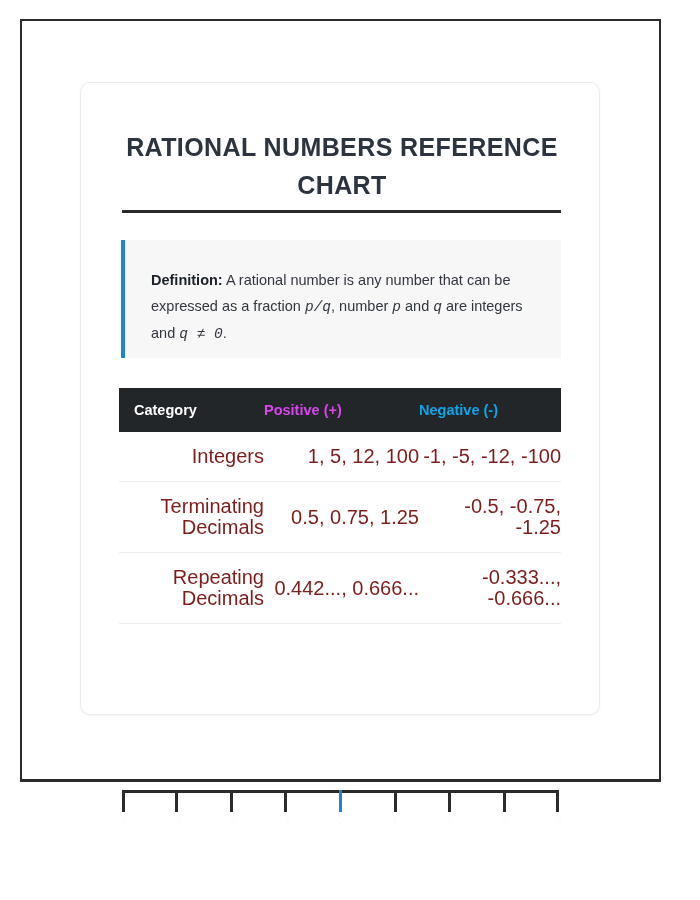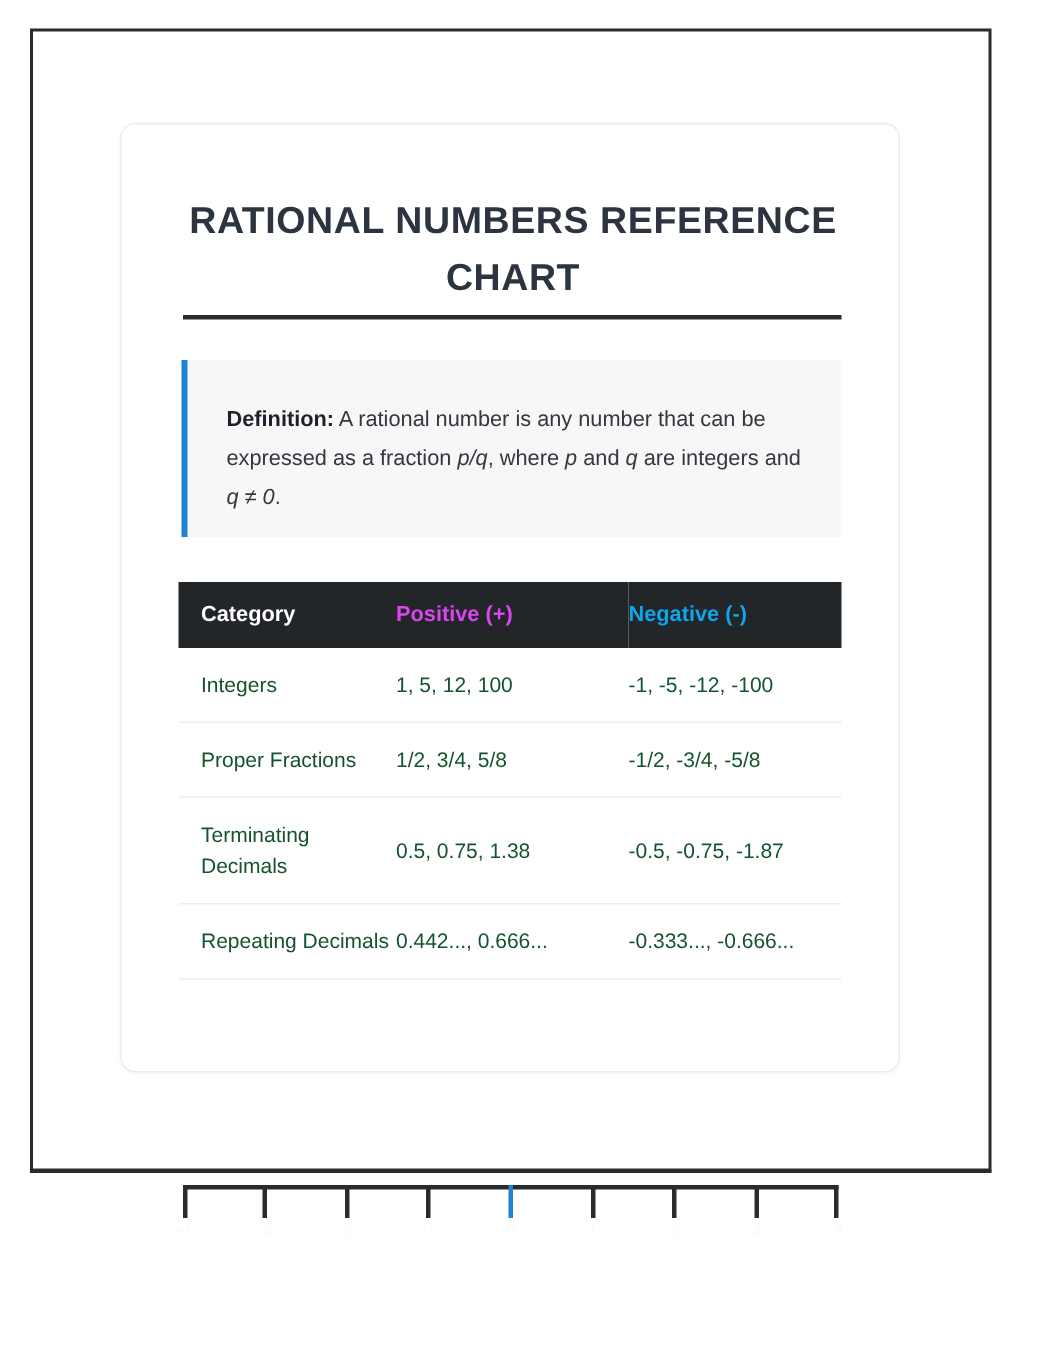--- a/index.html
+++ b/index.html
@@ -92,7 +92,7 @@
     color: #333740;
   }
   .definition-text b { font-weight: bold; color: #1d2129; }
-  .definition-text i { font-style: italic; }
+  .definition-text i { font-style: italic; font-family: Liberation Mono, monospace; }
 
   
   .ref-table {

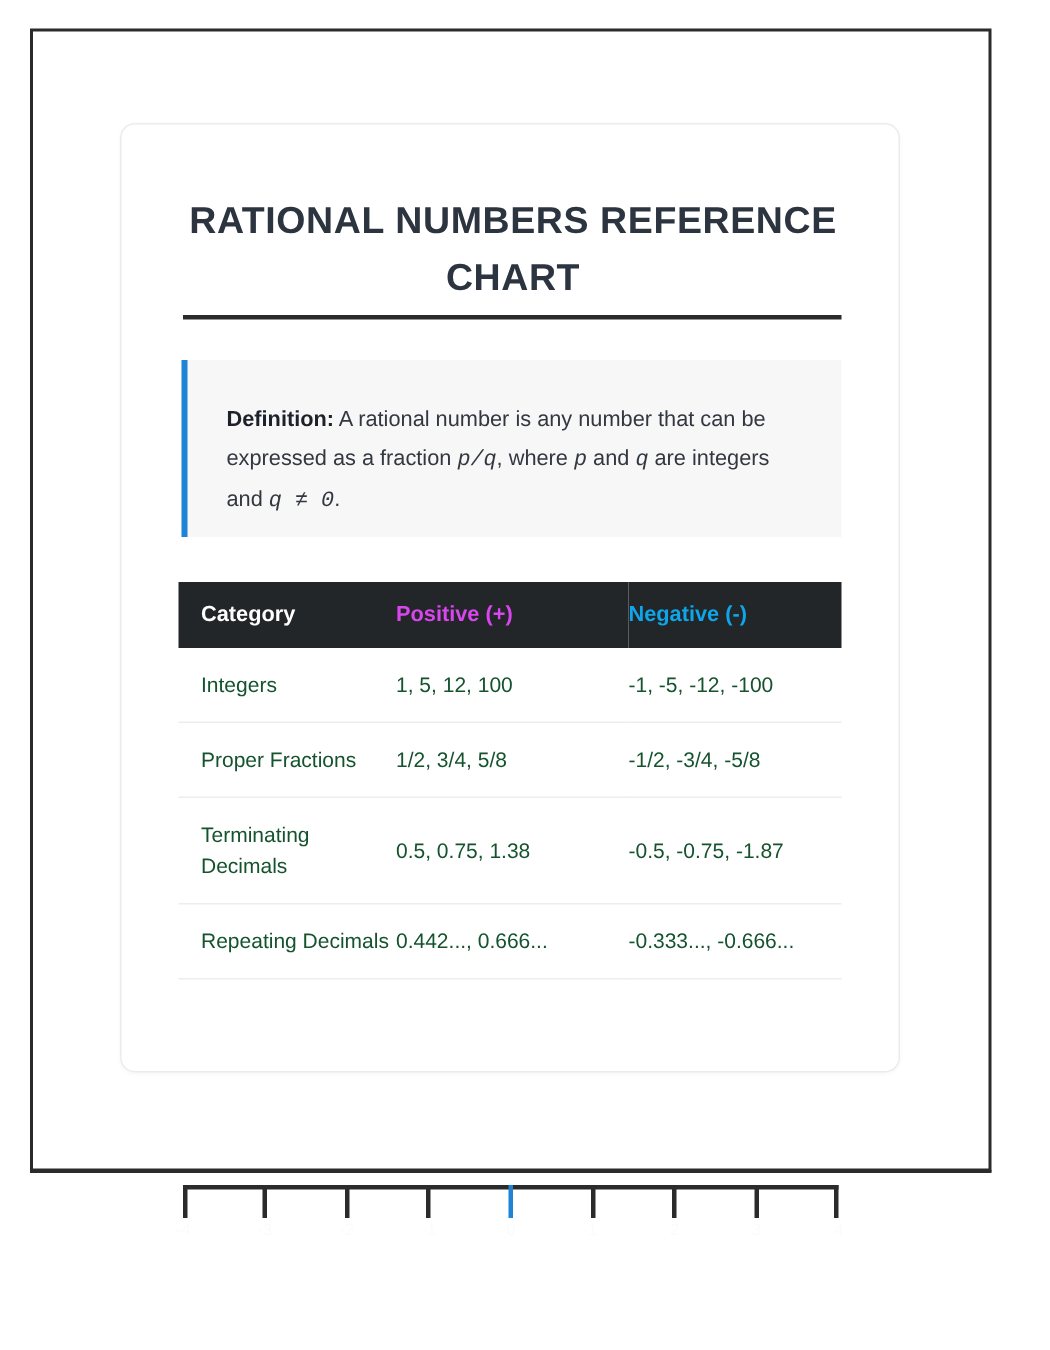--- a/index.html
+++ b/index.html
@@ -186,7 +186,7 @@
 
   <div class="definition-box">
     <div class="definition-accent"></div>
-    <div class="definition-text"><b>Definition:</b><span> A rational number is any number that can be expressed as a fraction </span><i>p/q</i><span>, where </span><i>p</i><span> and </span><i>q</i><span> are integers and </span><i>q ≠ 0</i><span>.</span></div>
+    <div class="definition-text"><b>Definition:</b><span> A rational number is any number that can be expressed as a fraction </span><i>p/q</i><span>, number </span><i>p</i><span> and </span><i>q</i><span> are integers and </span><i>q ≠ 0</i><span>.</span></div>
   </div>
 
   <table class="ref-table">

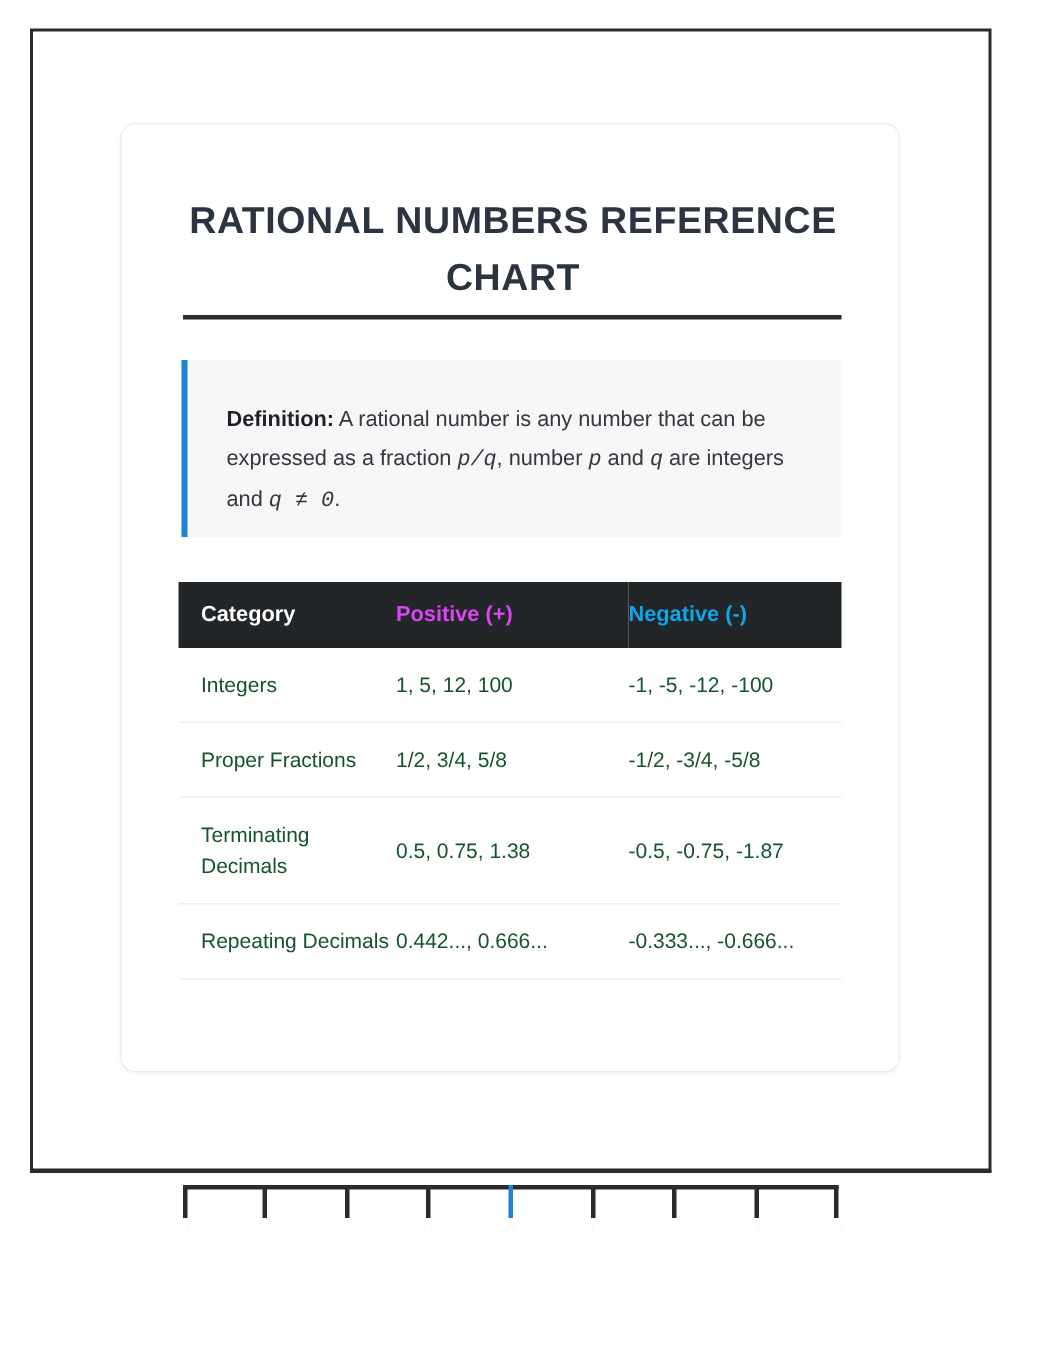--- a/index.html
+++ b/index.html
@@ -120,11 +120,12 @@
 
   .ref-table tbody td {
     padding: 14px 0 14px 0;
-    font-size: 14px;
-    color: #14532d;
+    font-size: 20px;
+    color: #7f1d1d;
     line-height: 21px;
     border-bottom: 1px solid #ededed;
     vertical-align: middle;
+    text-align: right;
   }
   .ref-table tbody td.col-cat { padding-left: 15px; }
   .ref-table tbody tr:first-child td { border-top: none; }

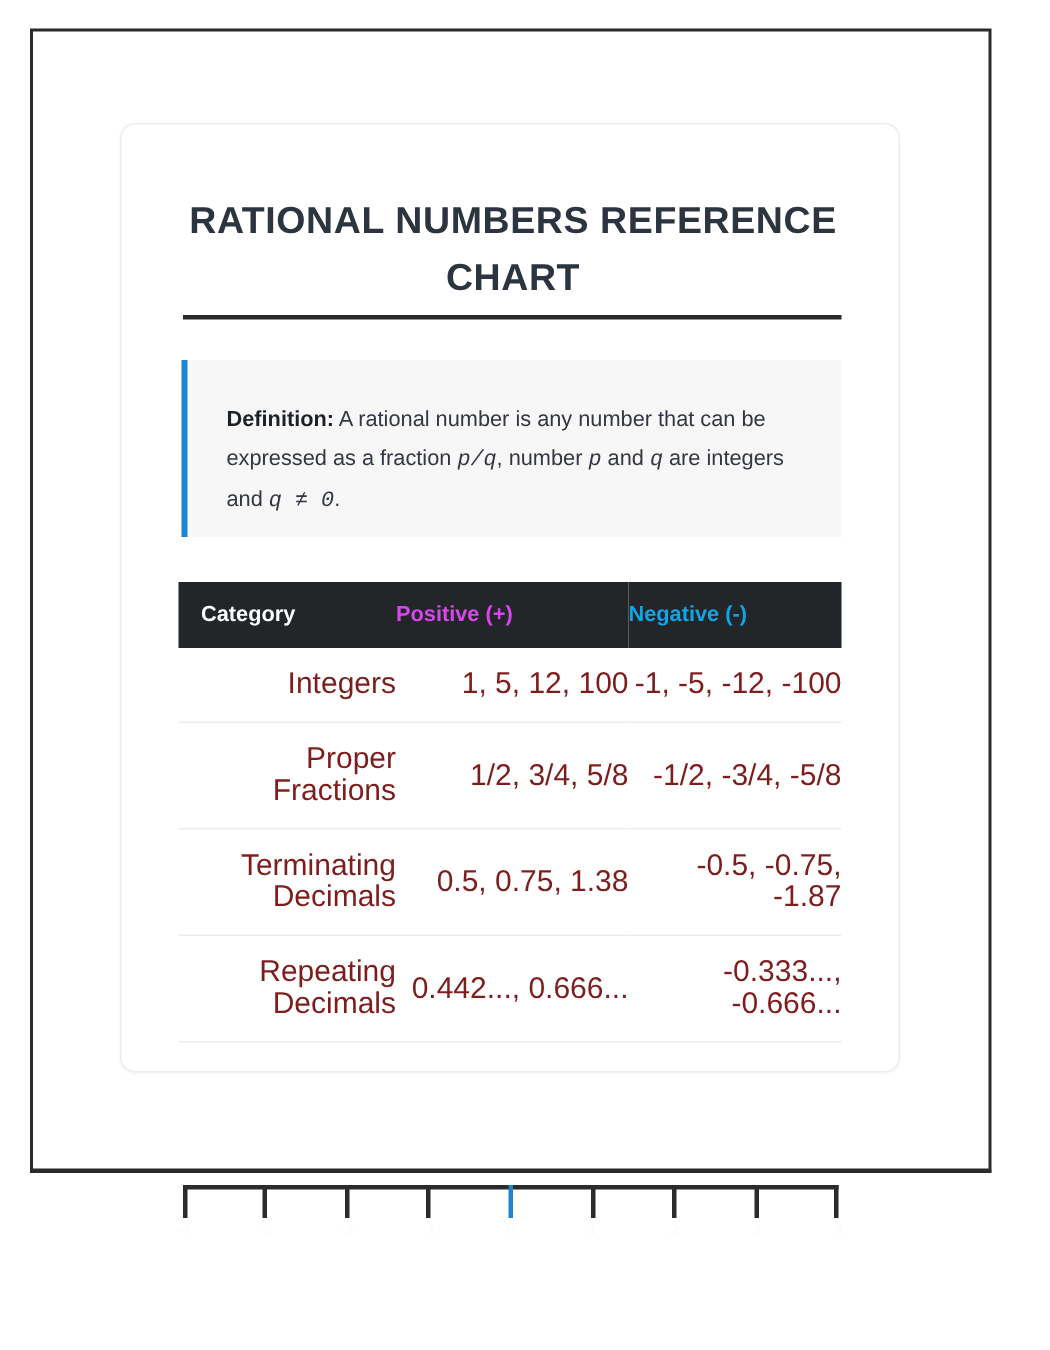--- a/index.html
+++ b/index.html
@@ -203,11 +203,6 @@
           <td class="col-cat">Integers</td>
           <td class="col-pos">1, 5, 12, 100</td>
           <td class="col-neg">-1, -5, -12, -100</td>
-        </tr>
-        <tr>
-          <td class="col-cat">Proper Fractions</td>
-          <td class="col-pos">1/2, 3/4, 5/8</td>
-          <td class="col-neg">-1/2, -3/4, -5/8</td>
         </tr>
         <tr>
           <td class="col-cat">Terminating Decimals</td>

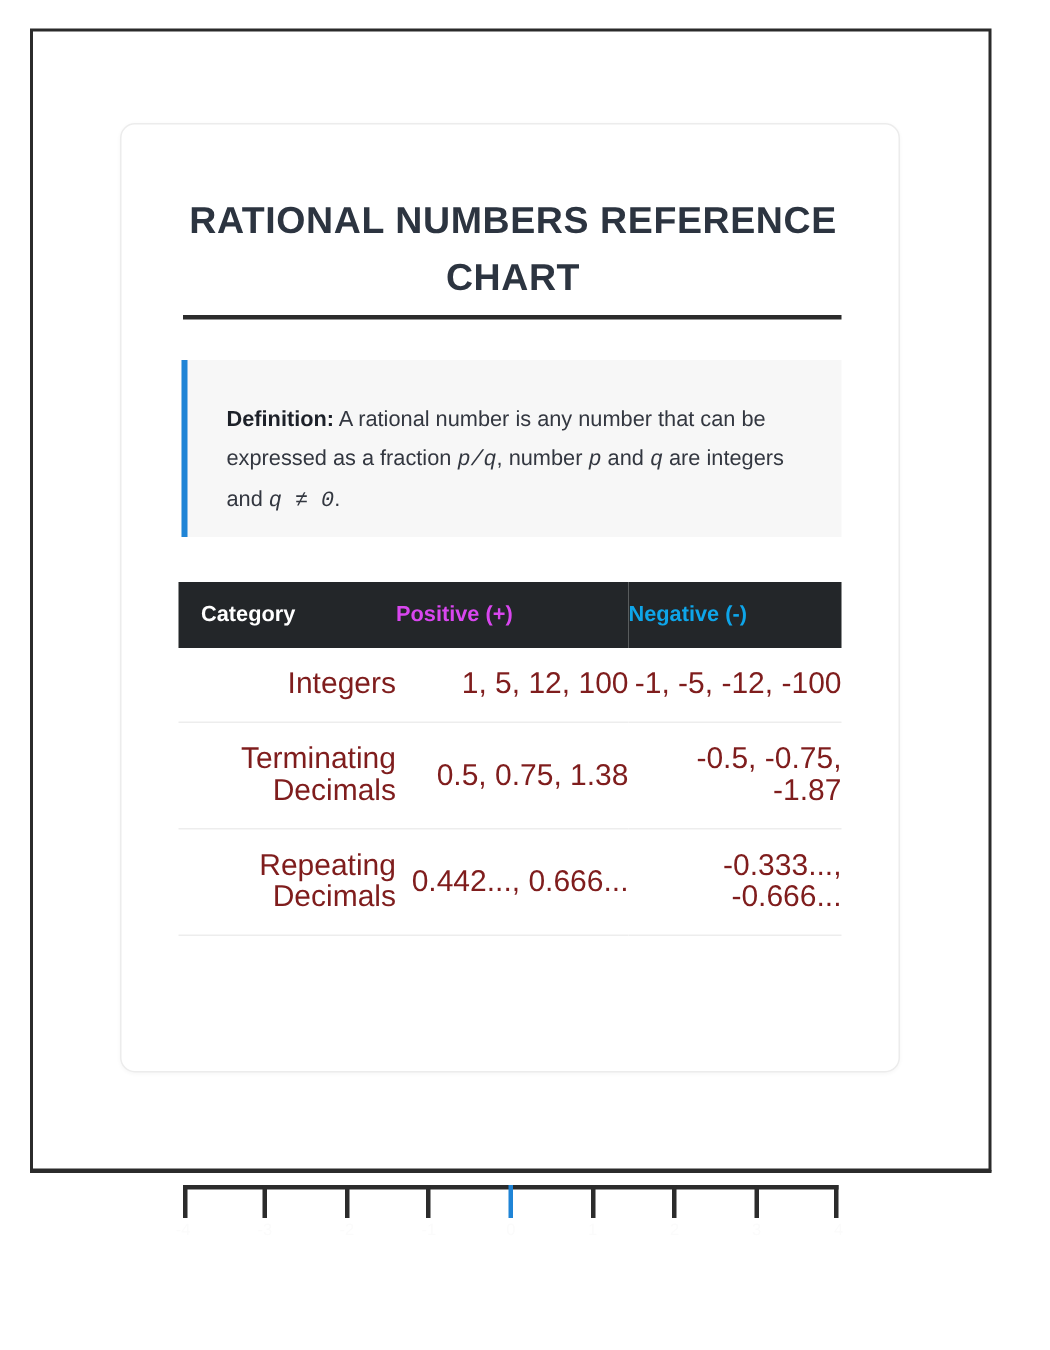--- a/index.html
+++ b/index.html
@@ -206,7 +206,7 @@
         </tr>
         <tr>
           <td class="col-cat">Terminating Decimals</td>
-          <td class="col-pos">0.5, 0.75, 1.38</td>
+          <td class="col-pos">0.5, 0.75, 1.25</td>
           <td class="col-neg">-0.5, -0.75, -1.87</td>
         </tr>
         <tr>

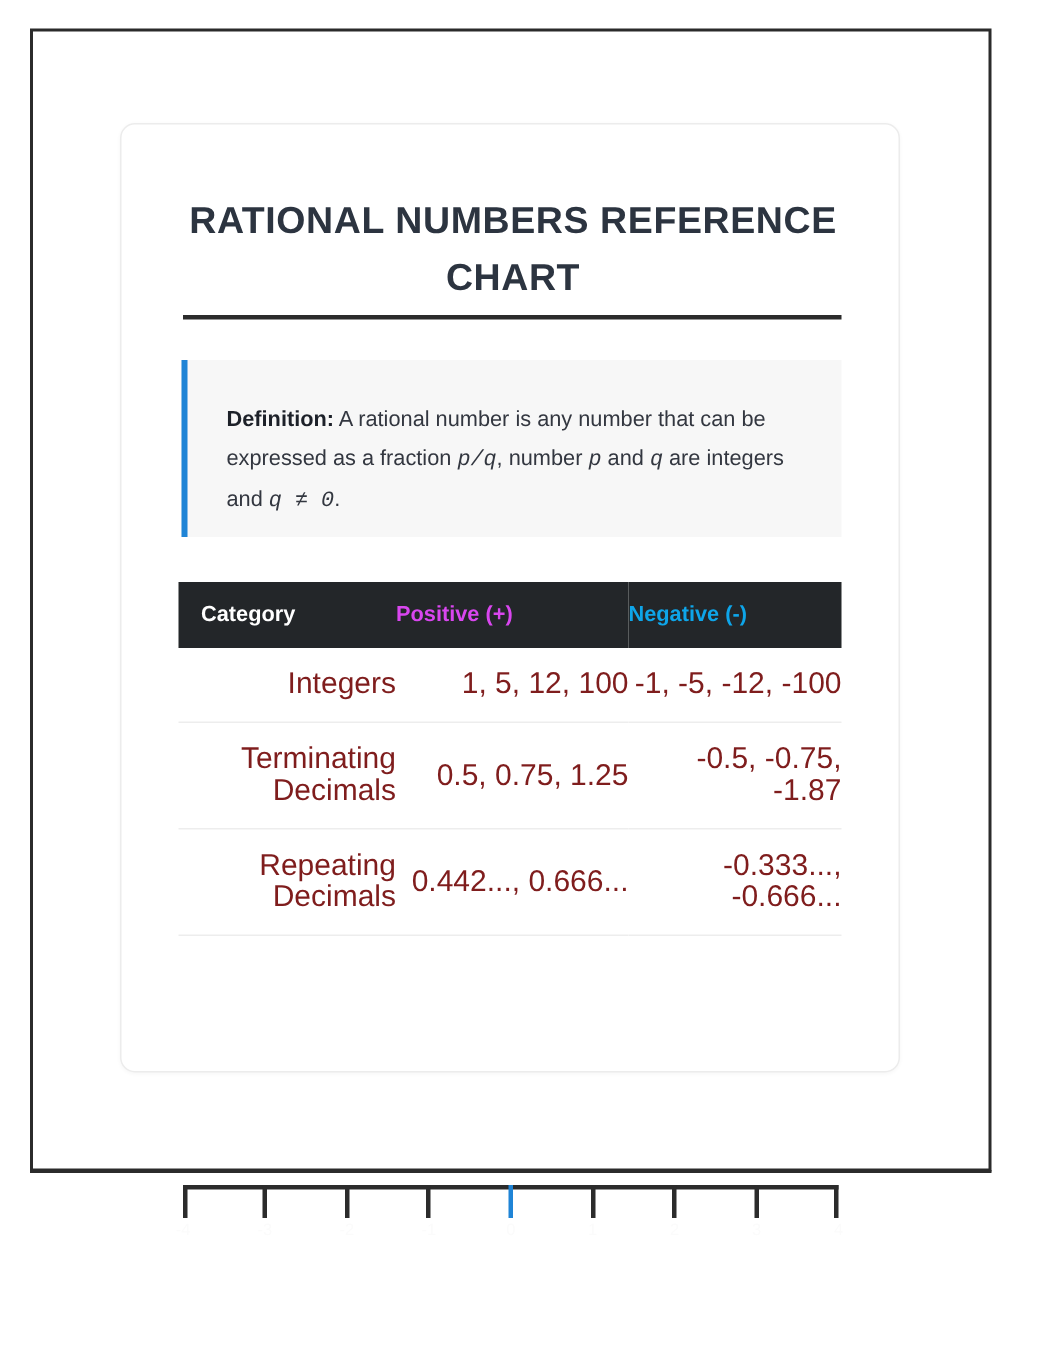--- a/index.html
+++ b/index.html
@@ -207,7 +207,7 @@
         <tr>
           <td class="col-cat">Terminating Decimals</td>
           <td class="col-pos">0.5, 0.75, 1.25</td>
-          <td class="col-neg">-0.5, -0.75, -1.87</td>
+          <td class="col-neg">-0.5, -0.75, -1.25</td>
         </tr>
         <tr>
           <td class="col-cat">Repeating Decimals</td>

